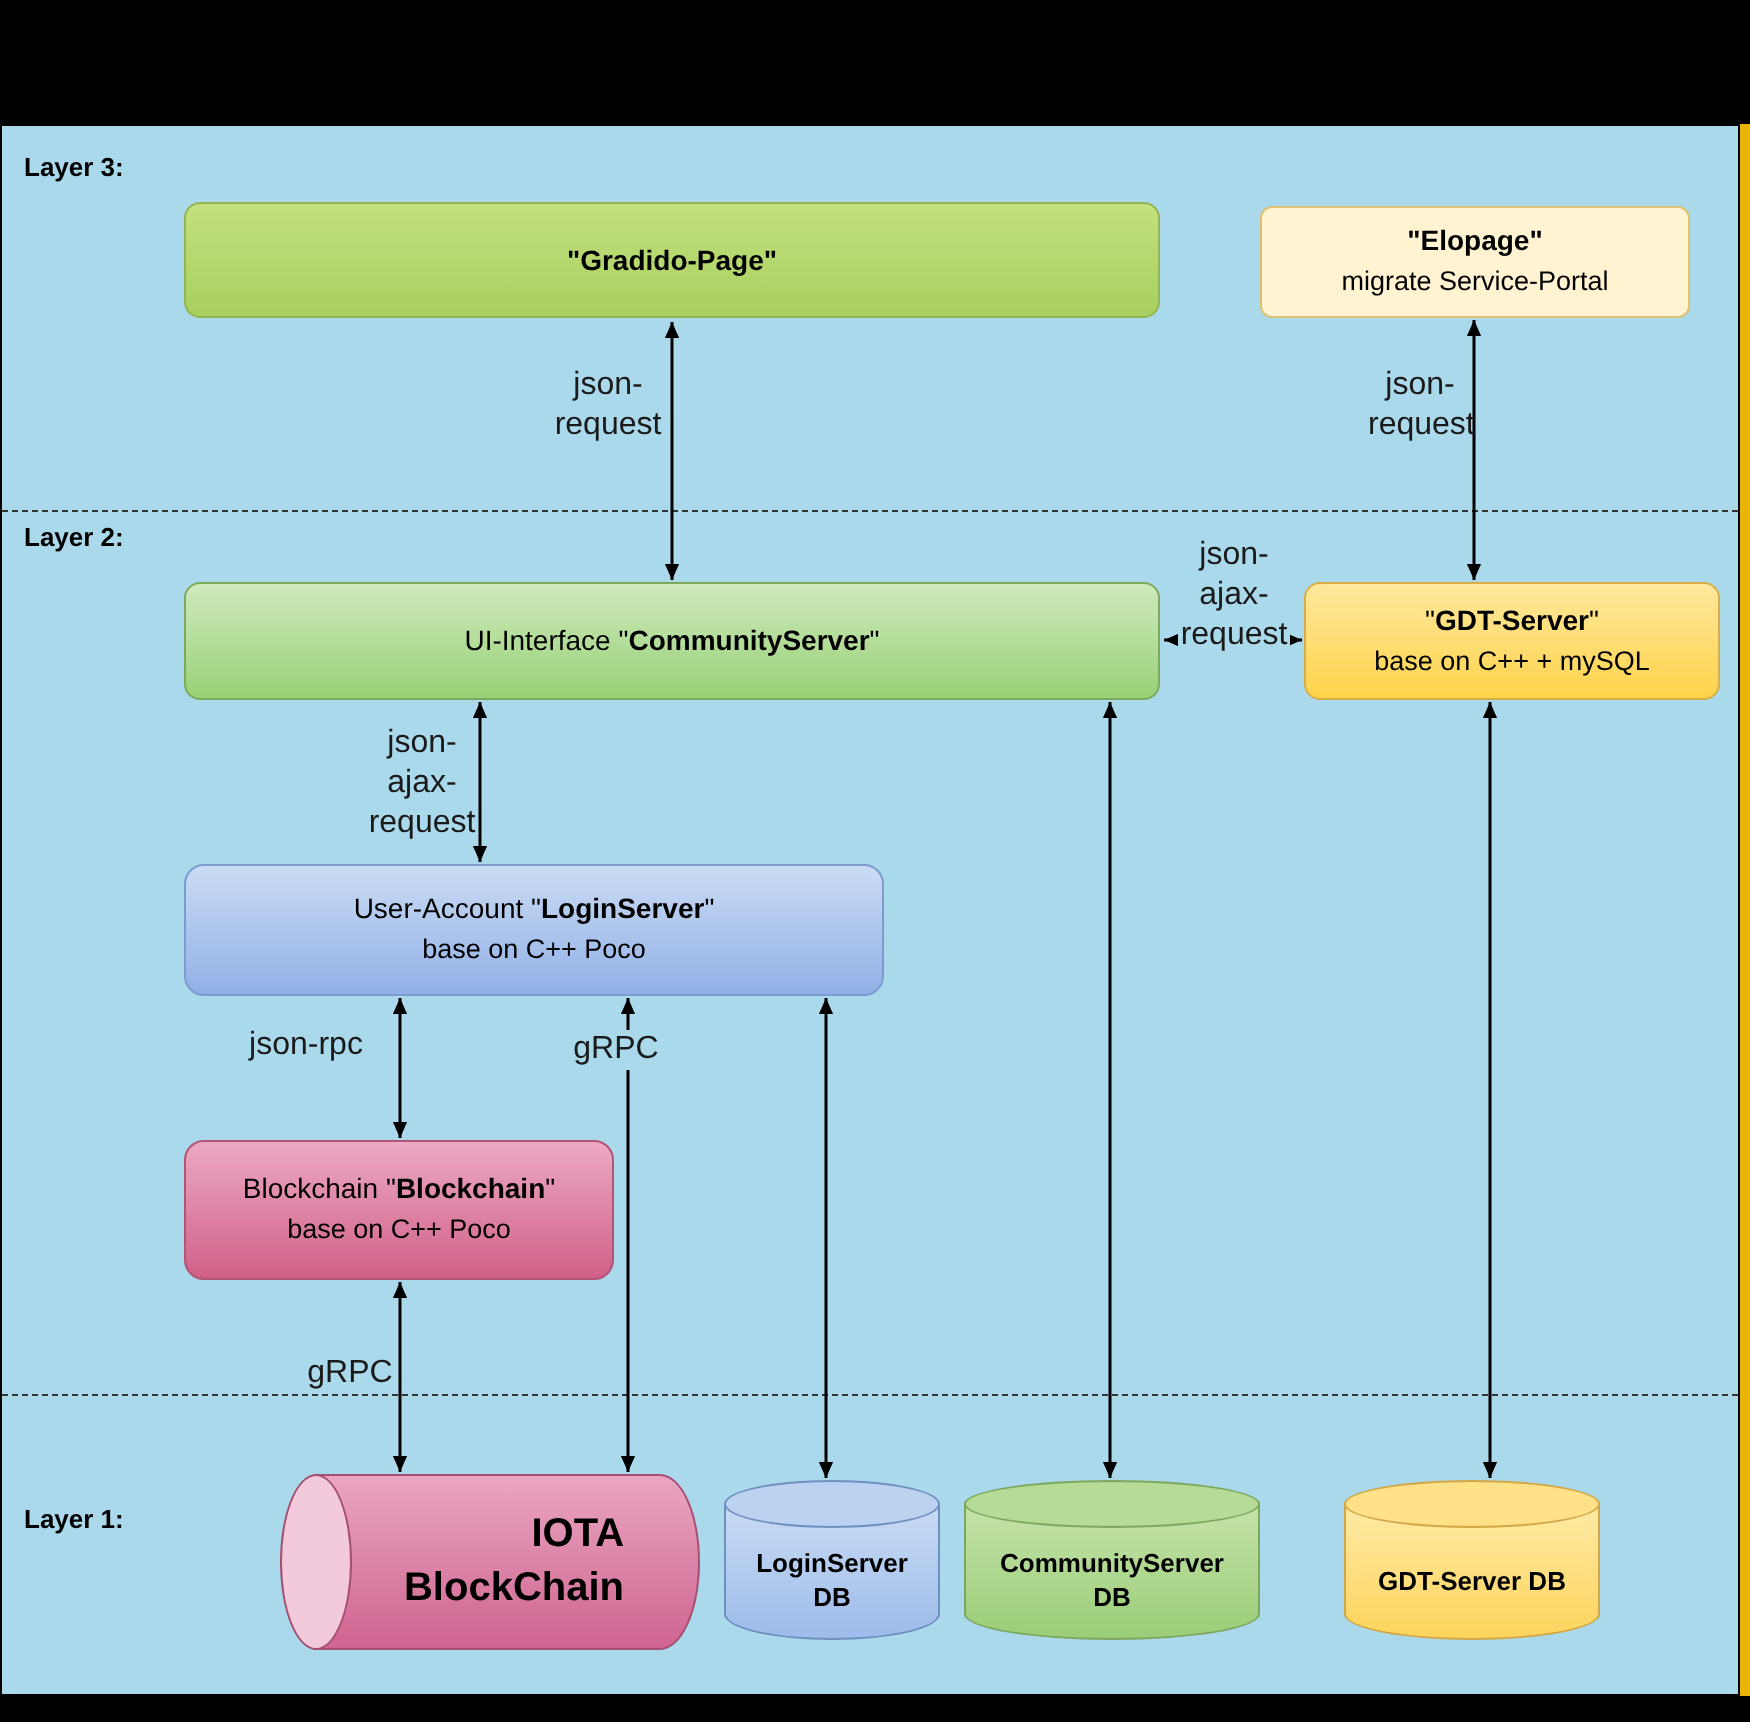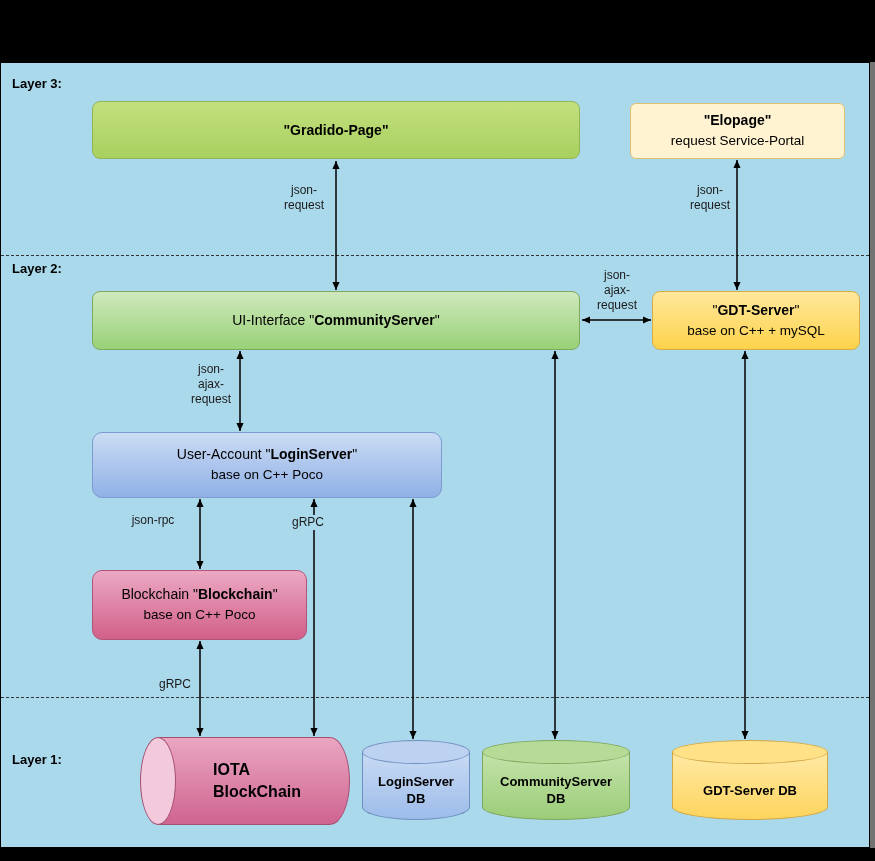--- a/index.html
+++ b/index.html
@@ -5,7 +5,7 @@
   * { margin:0; padding:0; box-sizing:border-box; }
   html,body { width:875px; height:861px; }
   body { background:#000; font-family:"Liberation Sans", sans-serif; }
-  .page { position:relative; width:875px; height:861px; background:#737373; overflow:hidden; }
+  .page { position:relative; width:875px; height:861px; background:#eab308; overflow:hidden; }
 
   .topbar { position:absolute; left:0; top:0; width:875px; height:62px; background:#000; }
   .bottombar { position:absolute; left:0; top:848px; width:875px; height:13px; background:#000; }

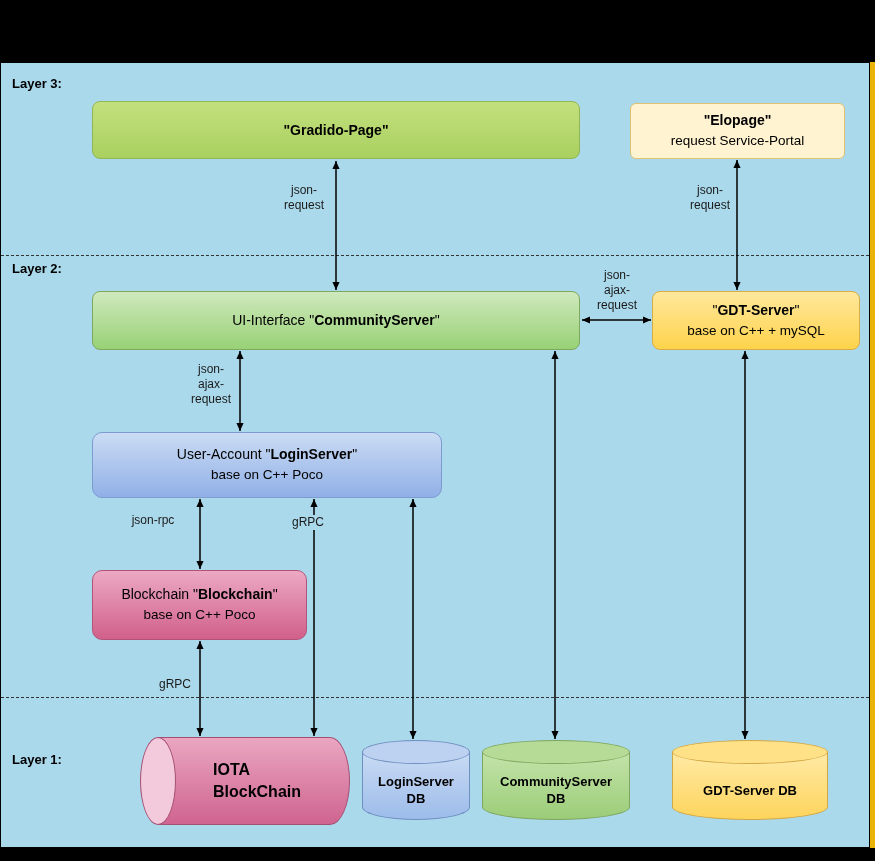--- a/index.html
+++ b/index.html
@@ -89,7 +89,7 @@
 
   <div class="box elopage">
     <div class="t1 b">"Elopage"</div>
-    <div class="t2">request Service-Portal</div>
+    <div class="t2">migrate Service-Portal</div>
   </div>
 
   <div class="box community">

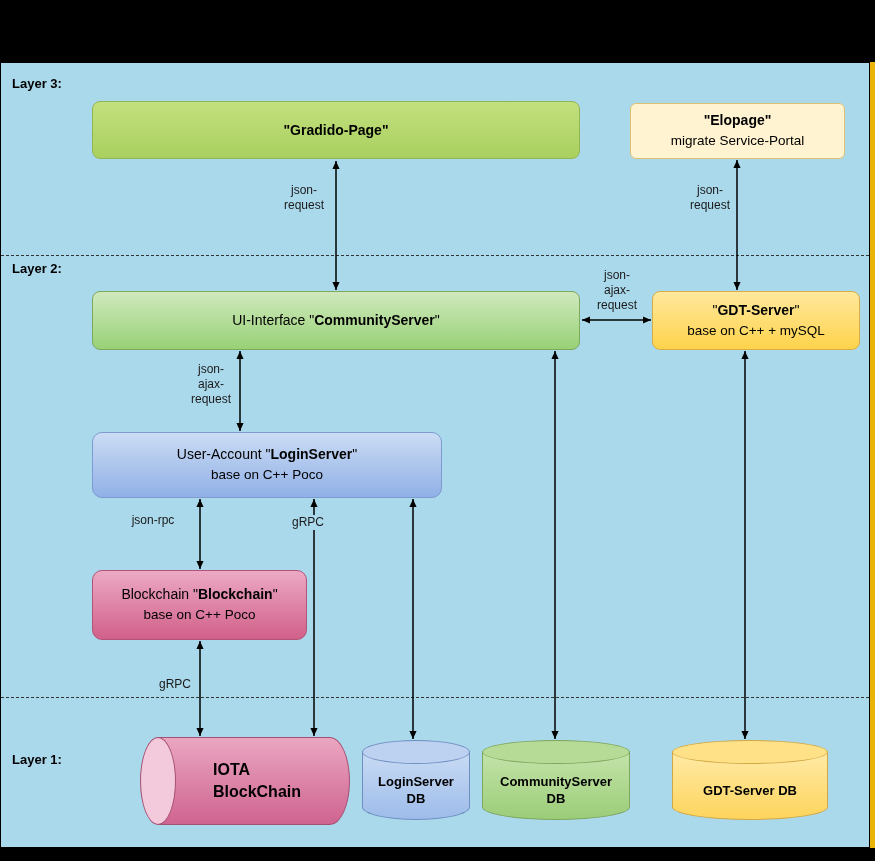--- a/index.html
+++ b/index.html
@@ -64,7 +64,7 @@
 
   .overlay { position:absolute; left:0; top:0; z-index:5; pointer-events:none; }
 
-  .elbl { position:absolute; z-index:6; font-size:12px; line-height:1.25; color:#1a1a1a;
+  .elbl { position:absolute; z-index:6; font-size:16px; line-height:1.25; color:#1a1a1a;
           text-align:center; white-space:pre-line; background:#abd9ec; }
 </style>
 </head>

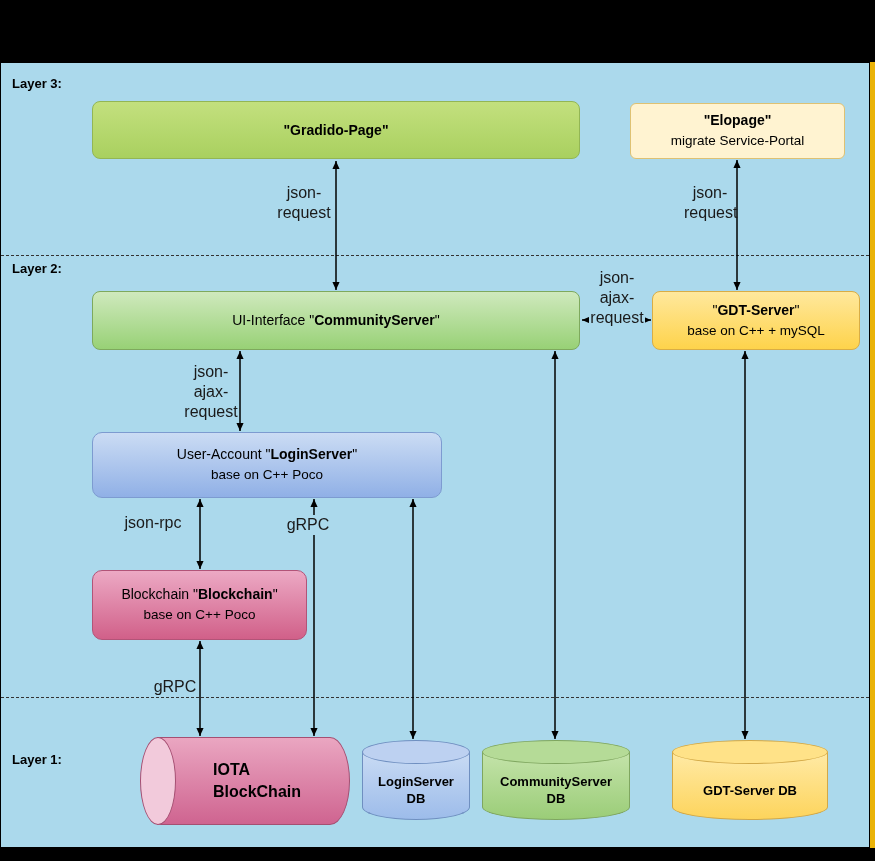--- a/index.html
+++ b/index.html
@@ -59,8 +59,8 @@
   .cylh-cap  { position:absolute; left:0; top:0; width:36px; height:88px; border-radius:50%;
                background:#f2cadb; border:1px solid #a54f72; z-index:2; }
   .cylh-label{ position:absolute; left:30px; right:6px; top:0; bottom:0; z-index:3;
-               display:flex; align-items:center; justify-content:center; text-align:left;
-               font-size:16px; font-weight:bold; line-height:1.35; white-space:pre-line; color:#000; }
+               display:flex; align-items:center; justify-content:center; text-align:right;
+               font-size:20px; font-weight:bold; line-height:1.35; white-space:pre-line; color:#000; }
 
   .overlay { position:absolute; left:0; top:0; z-index:5; pointer-events:none; }
 

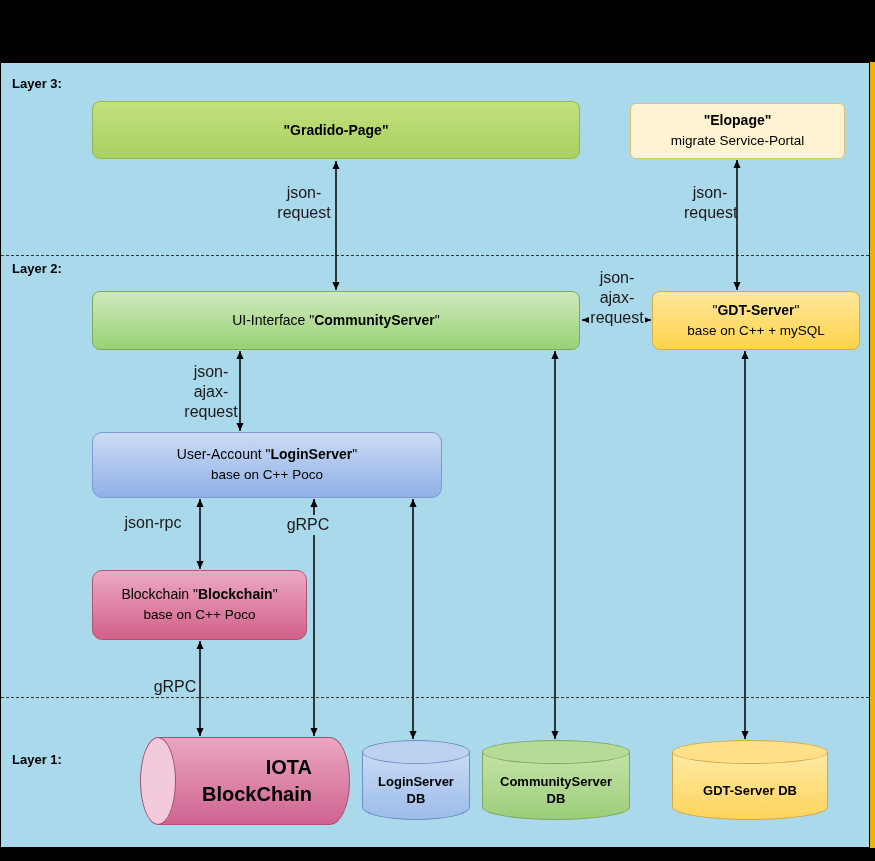--- a/index.html
+++ b/index.html
@@ -47,7 +47,7 @@
   .community-db { left:482px; top:740px; width:148px; height:80px; }
   .community-db .cylv-top  { background:#b5db97; border:1px solid #7fa65f; }
   .community-db .cylv-body { background:linear-gradient(#c4e3aa,#9bcd78); border:1px solid #7fa65f; border-top:none; }
-  .gdt-db { left:672px; top:740px; width:156px; height:80px; }
+  .gdt-db { left:672px; top:740px; width:128px; height:80px; }
   .gdt-db .cylv-top  { background:#ffe288; border:1px solid #d2a847; }
   .gdt-db .cylv-body { background:linear-gradient(#ffeaa6,#fdd45c); border:1px solid #d2a847; border-top:none; }
 

